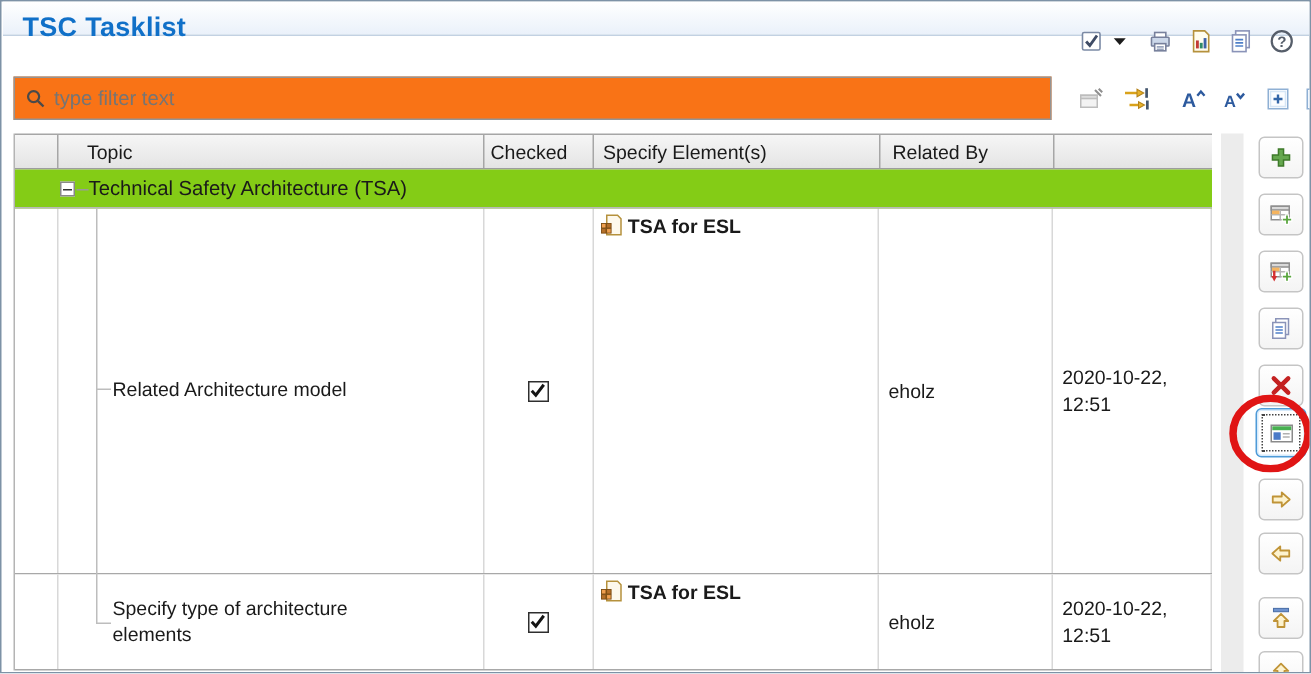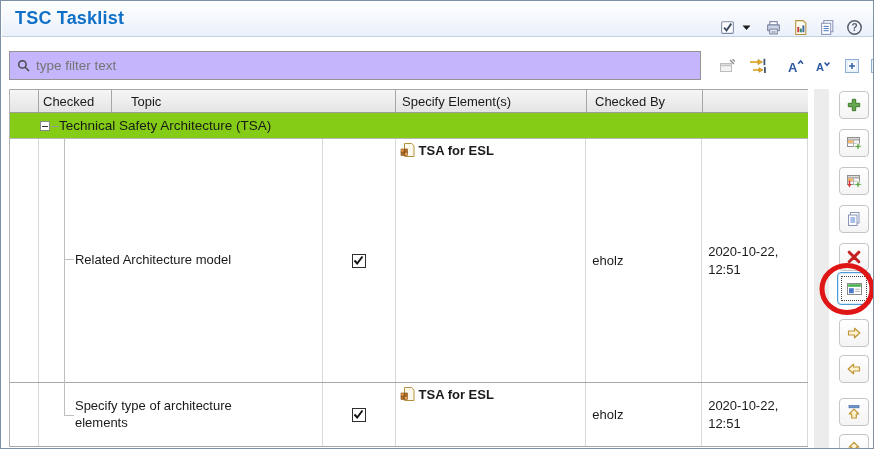--- a/index.html
+++ b/index.html
@@ -10,7 +10,7 @@
          border:1px solid #7d92a6; overflow:hidden; }
 
   
-  .titlebar { position:absolute; left:1px; top:0; width:871px; height:36px;
+  .titlebar { position:absolute; left:1px; top:0; width:871px; height:23px;
               background:linear-gradient(#ffffff, #eaf1fa);
               border-bottom:1px solid #c2d1e2; }
   .view-title { position:absolute; left:13px; top:7px; font-size:18px; font-weight:bold;

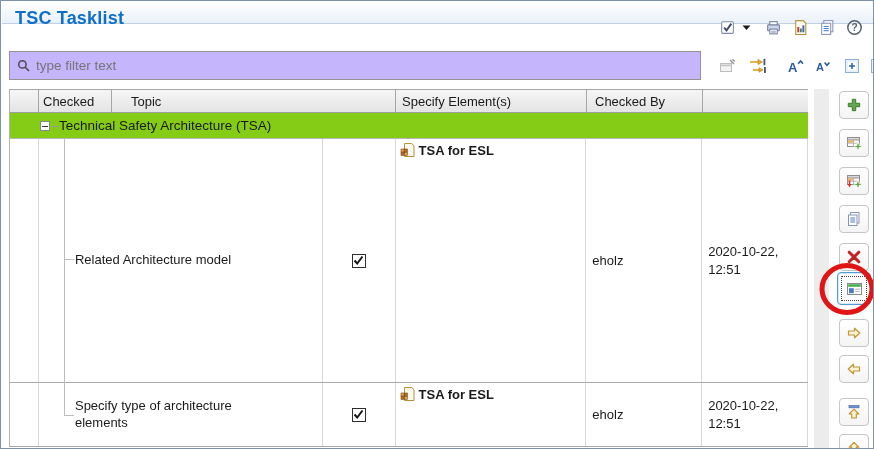--- a/index.html
+++ b/index.html
@@ -22,7 +22,7 @@
 
   
   .filter-box { position:absolute; left:8px; top:50px; width:692px; height:29px;
-                border:1px solid #949494; background:#c4b5fd; display:flex; align-items:center; }
+                border:1px solid #949494; background:#f97316; display:flex; align-items:center; }
   .filter-box svg { margin:0 4px 0 6px; flex:0 0 auto; }
   .filter-input { border:none; outline:none; flex:1; height:100%; font-size:13.5px;
                   font-family:"Liberation Sans", sans-serif; color:#222; background:transparent; }

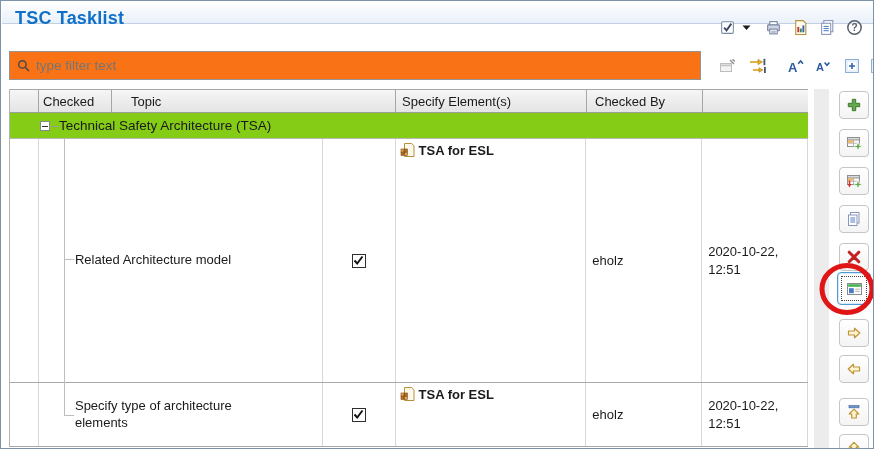--- a/index.html
+++ b/index.html
@@ -195,8 +195,8 @@
   <div class="table">
     <div class="thead">
       <div class="th c0"></div>
+      <div class="th c1">Topic</div>
       <div class="th c2">Checked</div>
-      <div class="th c1">Topic</div>
       <div class="th c3">Specify Element(s)</div>
       <div class="th c4">Checked By</div>
     </div>

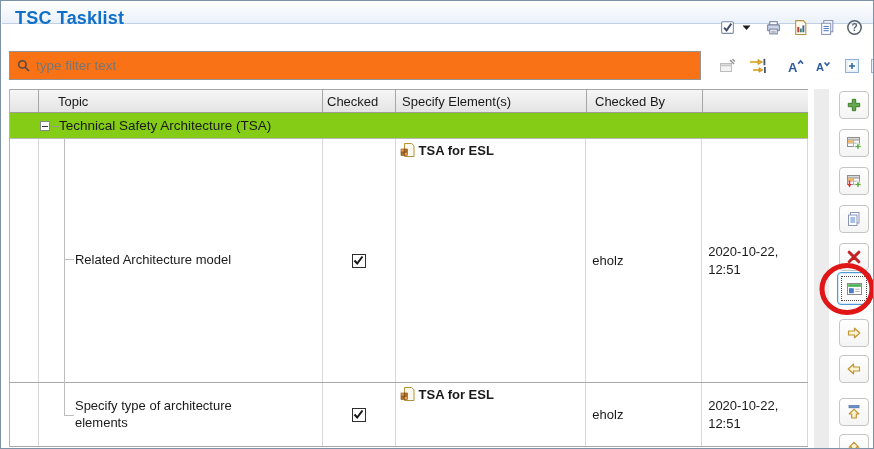--- a/index.html
+++ b/index.html
@@ -198,7 +198,7 @@
       <div class="th c1">Topic</div>
       <div class="th c2">Checked</div>
       <div class="th c3">Specify Element(s)</div>
-      <div class="th c4">Checked By</div>
+      <div class="th c4">Related By</div>
     </div>
 
     <div class="group-row">

